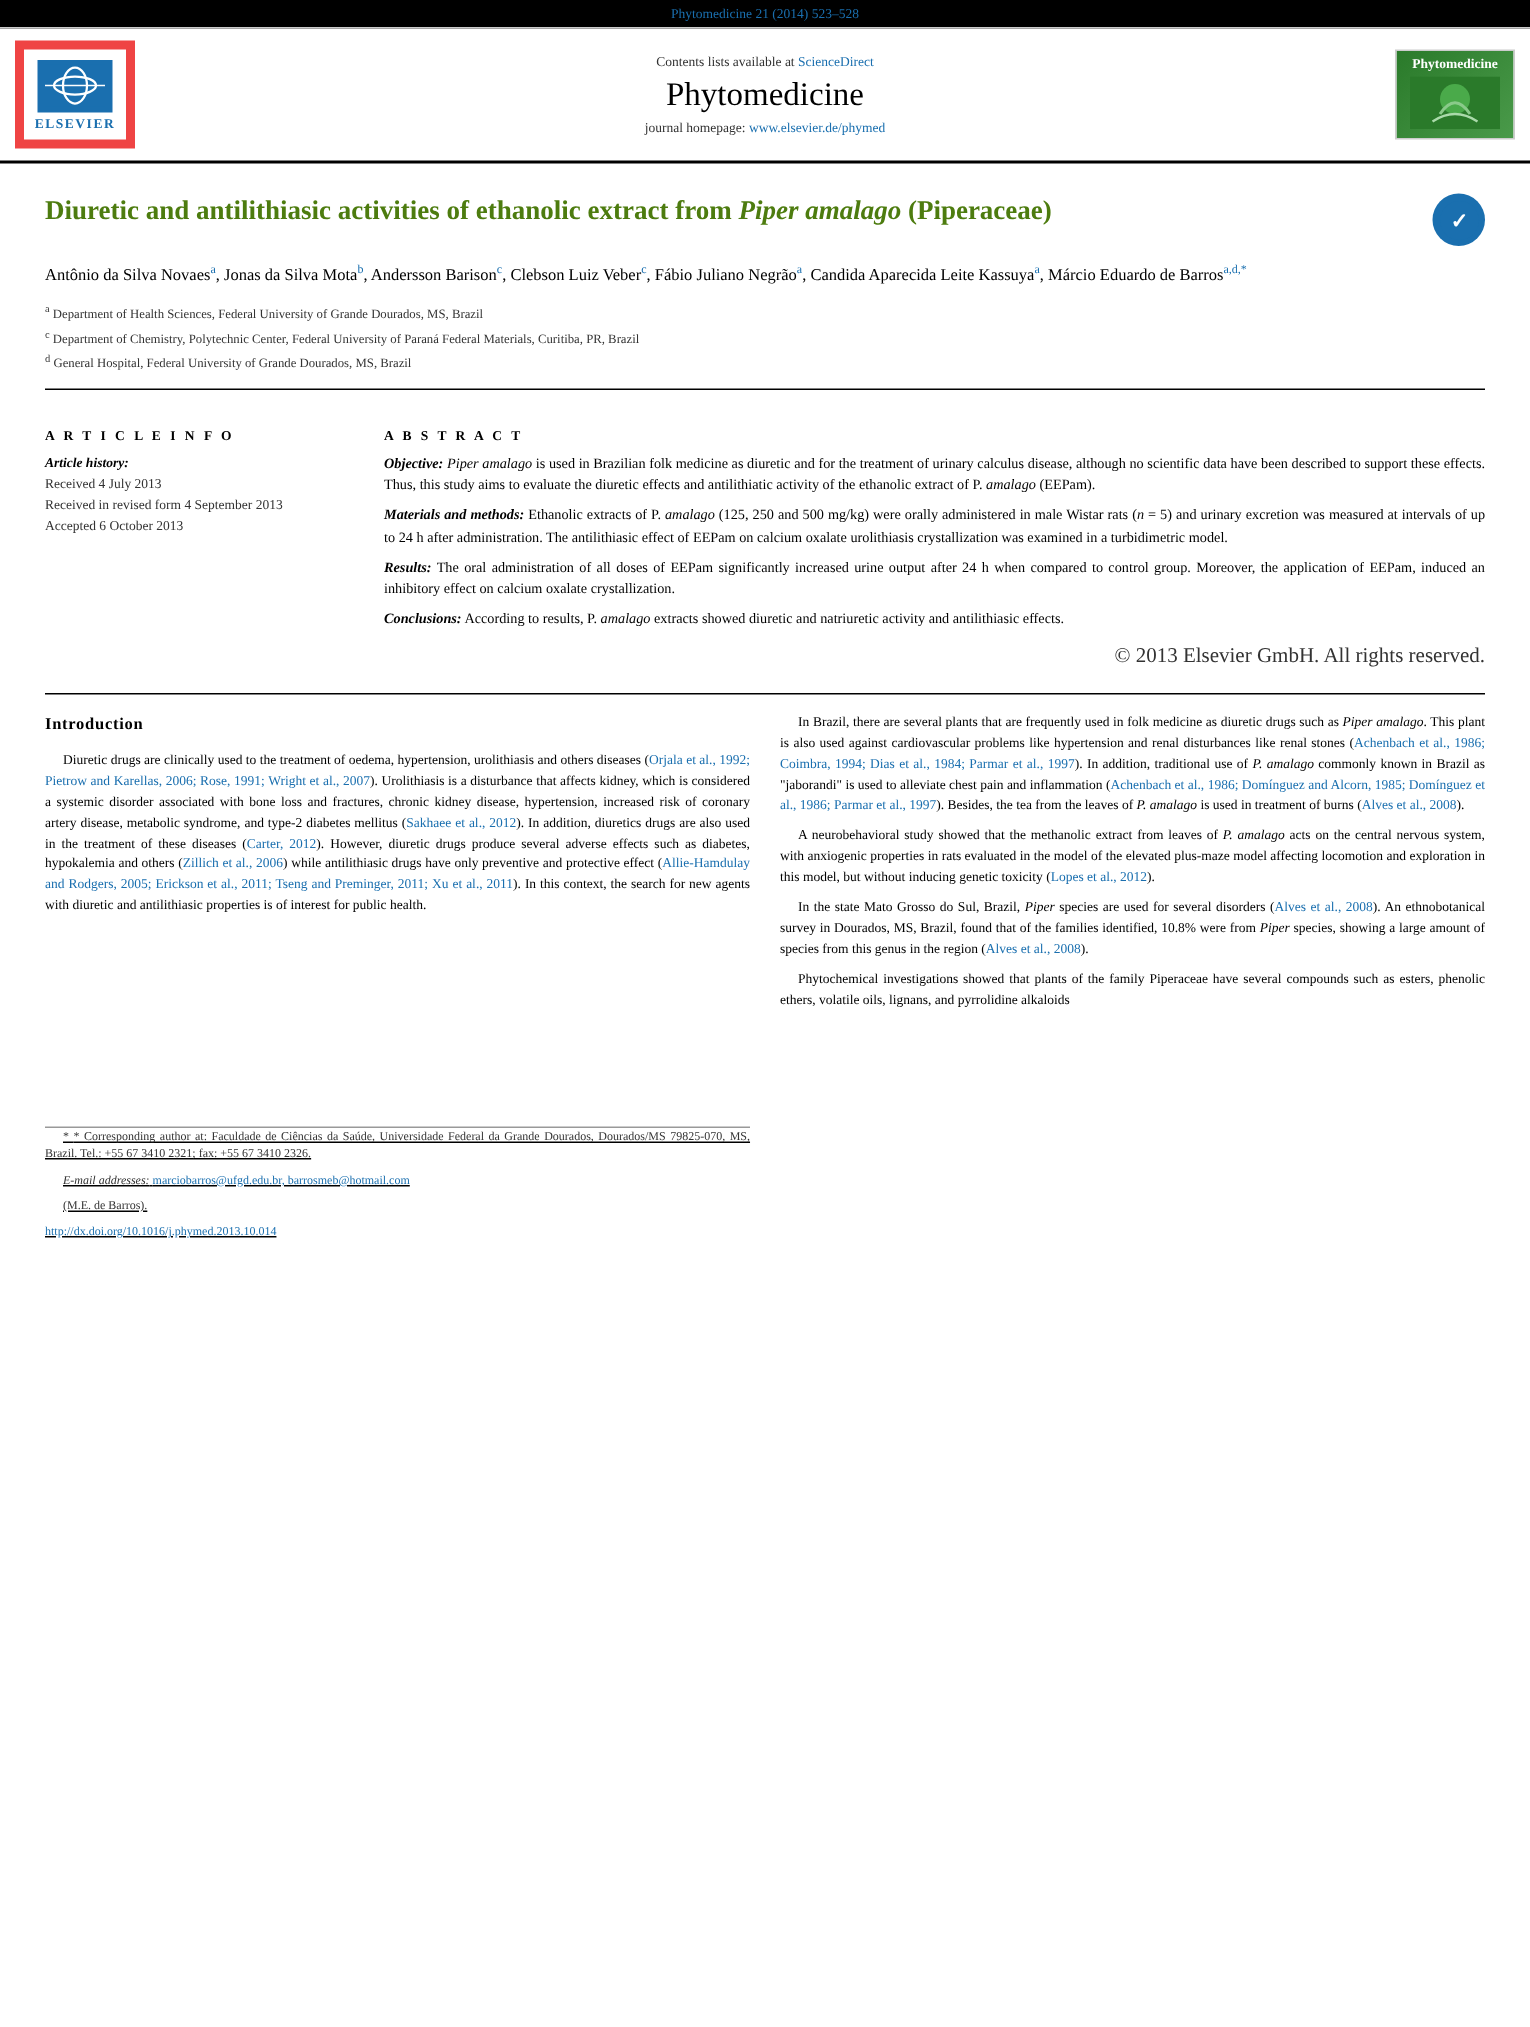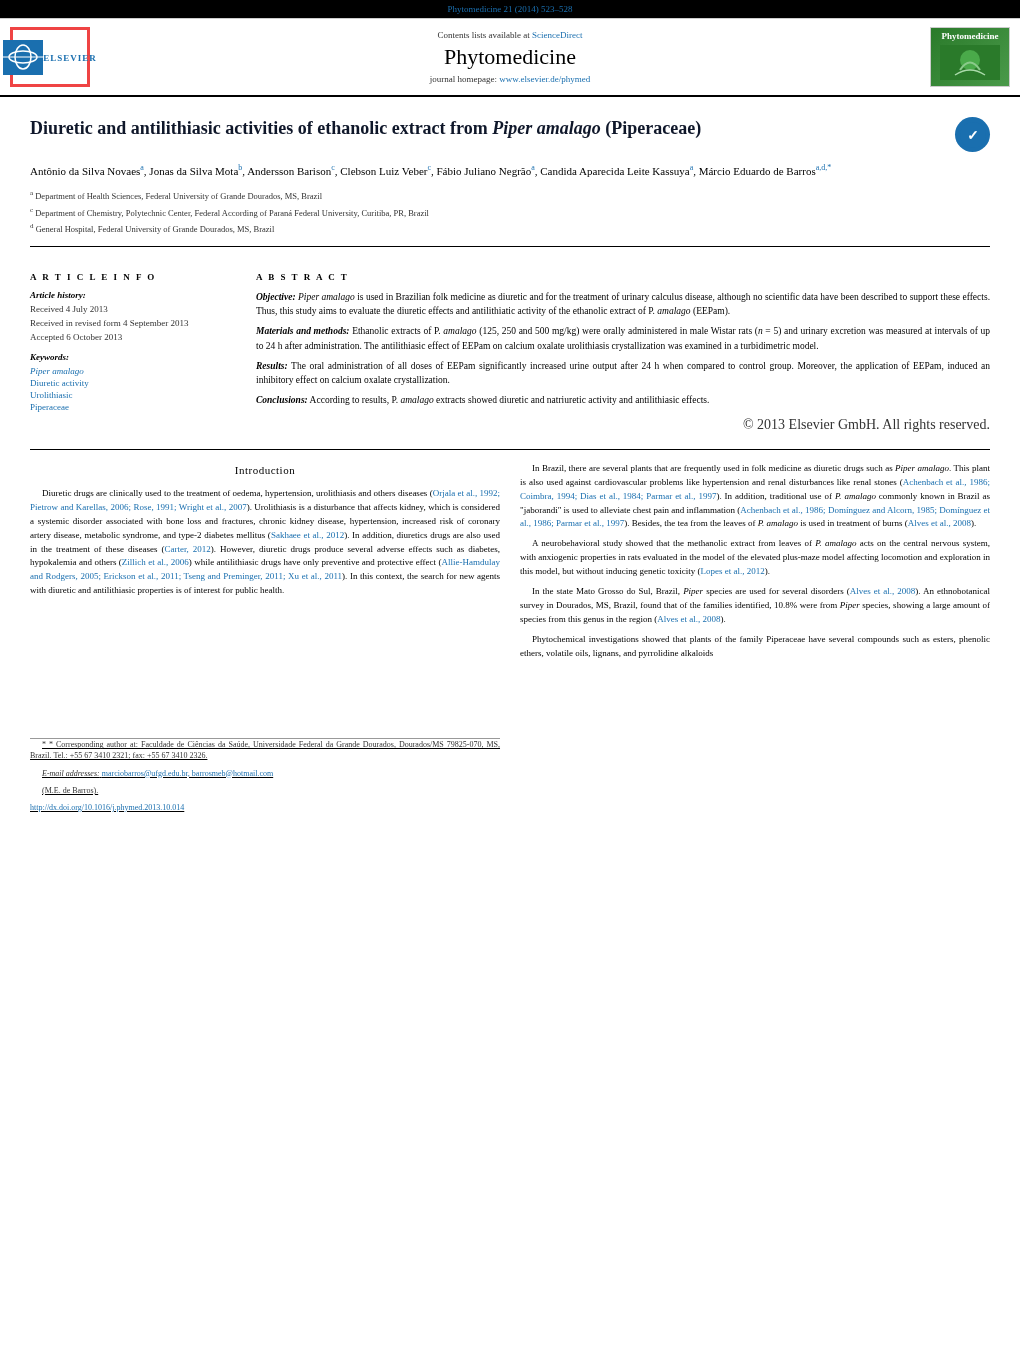--- a/index.html
+++ b/index.html
@@ -32,12 +32,12 @@
 
     .elsevier-logo {
       width: 80px;
-      height: 60px;
-      display: flex;
-      flex-direction: row;
+      height: 72px;
+      display: flex;
+      flex-direction: column;
       align-items: center;
       justify-content: center;
-      border: 3px solid #ef4444;
+      border: 6px solid #ef4444;
       padding: 4px;
     }
 

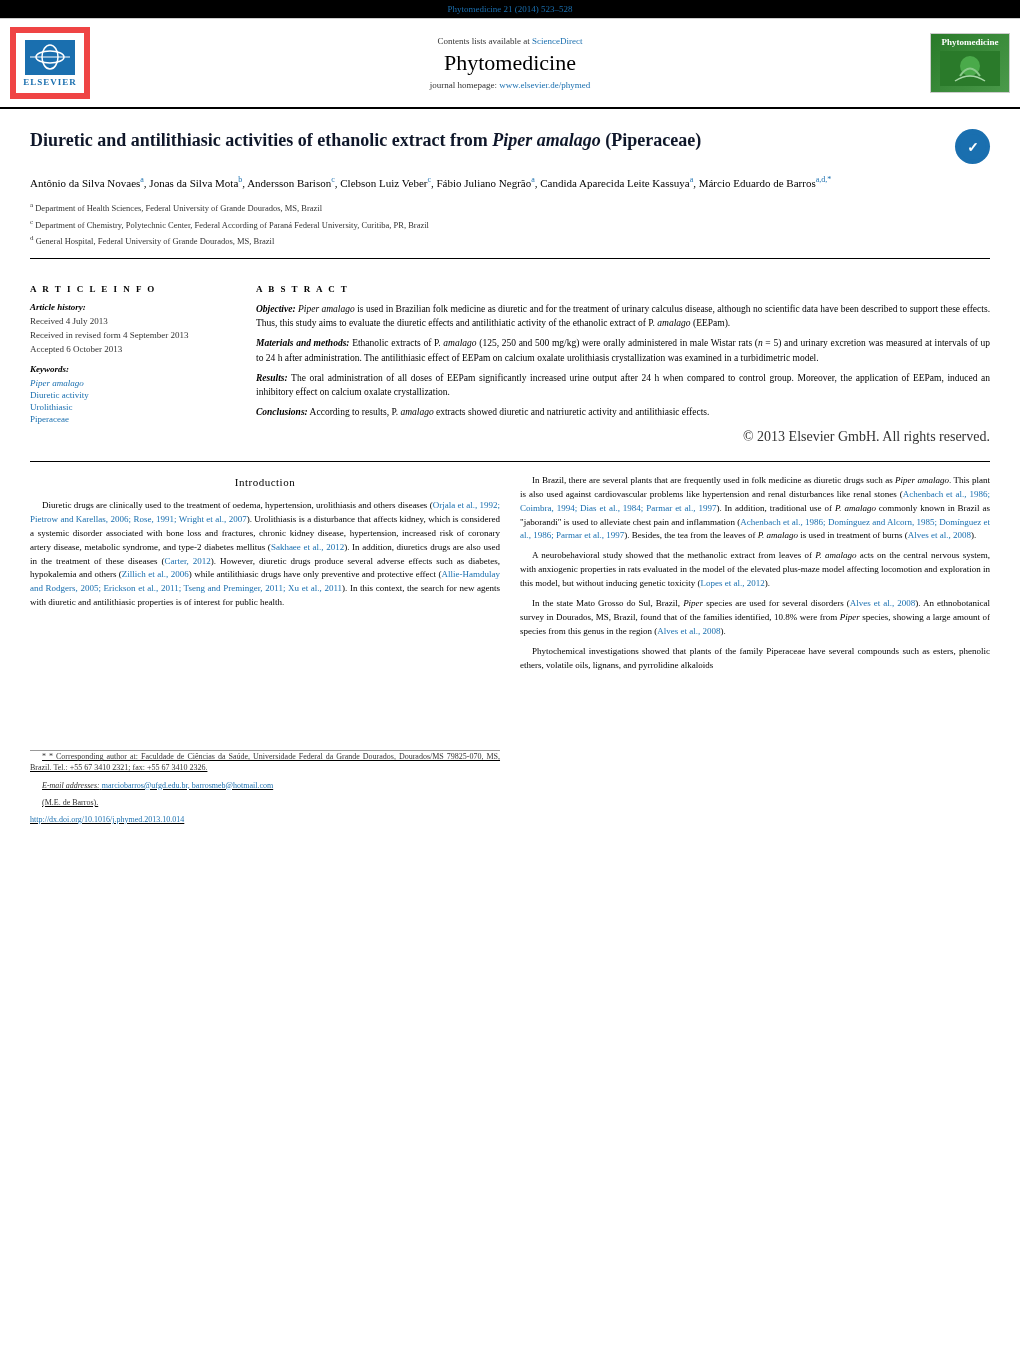--- a/index.html
+++ b/index.html
@@ -126,7 +126,7 @@
       font-weight: bold;
       font-family: 'Times New Roman', serif;
       line-height: 1.3;
-      color: #0f172a;
+      color: #4d7c0f;
     }
 
     .article-title em {

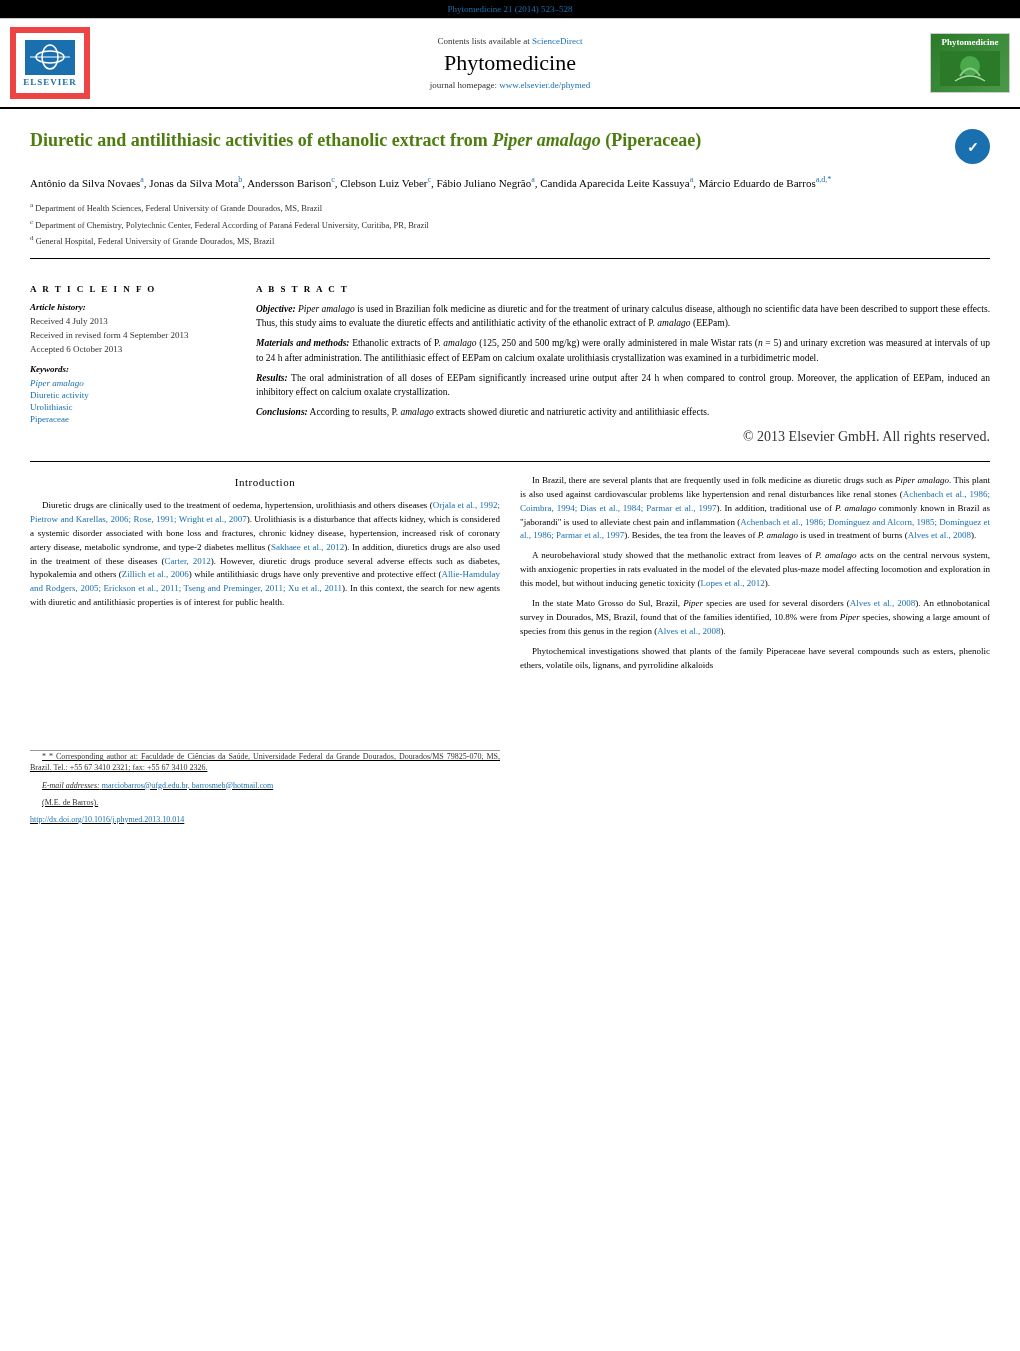--- a/index.html
+++ b/index.html
@@ -392,7 +392,7 @@
 
   <div class="affiliations">
     <p><sup>a</sup> <span>Department of Health Sciences, Federal University of Grande Dourados, MS, Brazil</span></p>
-    <p><sup>c</sup> <span>Department of Chemistry, Polytechnic Center, Federal According of Paraná Federal University, Curitiba, PR, Brazil</span></p>
+    <p><sup>c</sup> <span>Department of Chemistry, Polytechnic Center, Federal University of Paraná Federal Materials, Curitiba, PR, Brazil</span></p>
     <p><sup>d</sup> <span>General Hospital, Federal University of Grande Dourados, MS, Brazil</span></p>
   </div>
 

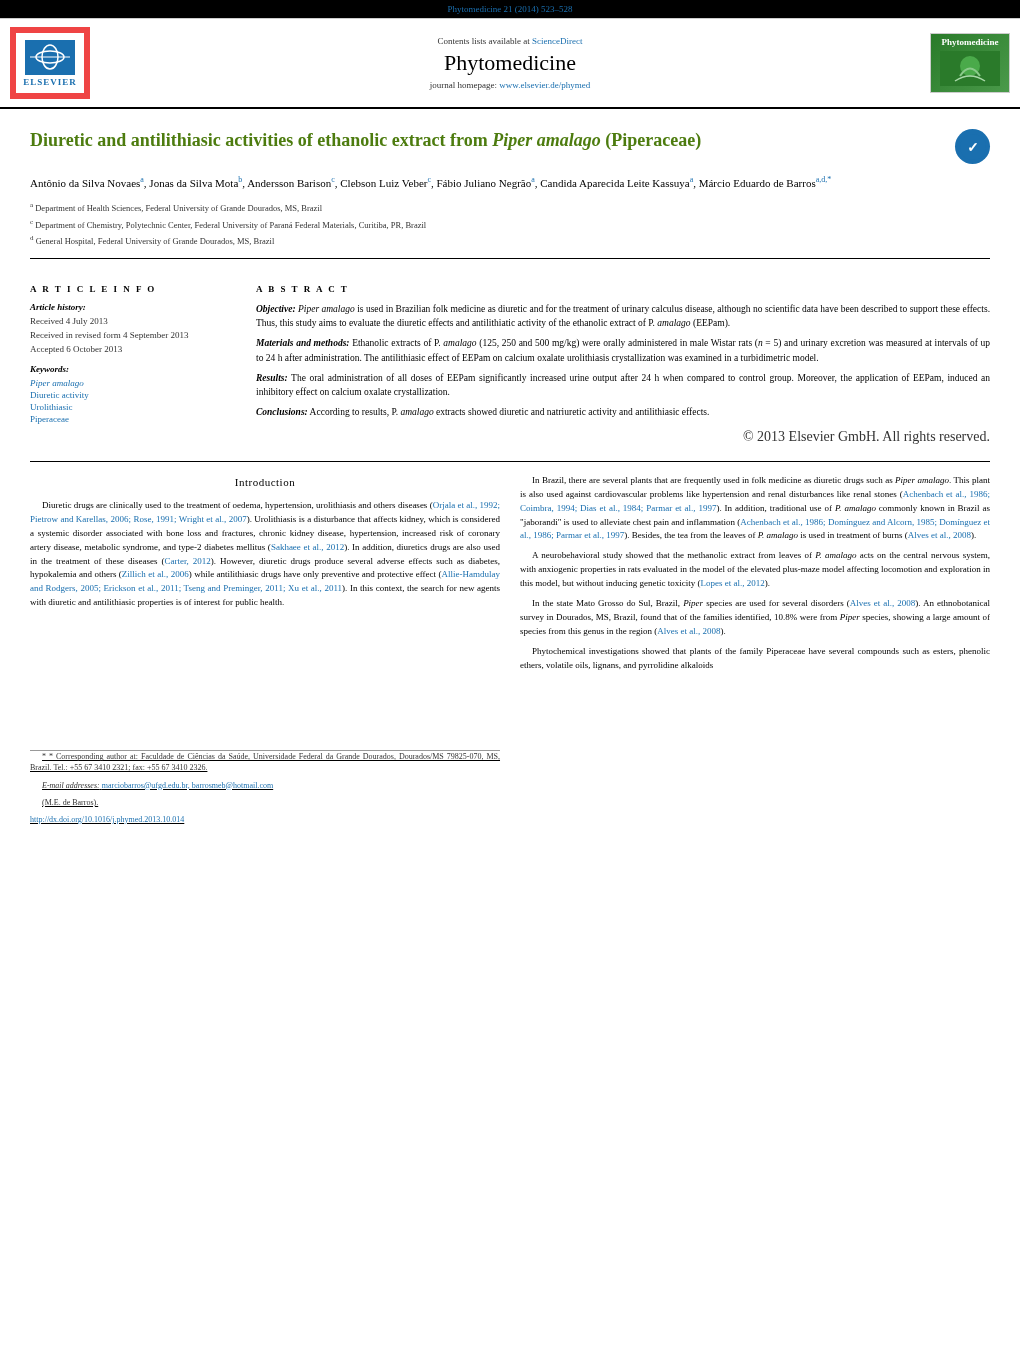--- a/index.html
+++ b/index.html
@@ -410,15 +410,6 @@
       <div class="article-info-item">Received in revised form 4 September 2013</div>
       <div class="article-info-item">Accepted 6 October 2013</div>
 
-      <div class="keywords-section">
-        <div class="article-info-item">
-          <span class="label">Keywords:</span>
-        </div>
-        <div class="keyword-item"><em>Piper amalago</em></div>
-        <div class="keyword-item">Diuretic activity</div>
-        <div class="keyword-item">Urolithiasic</div>
-        <div class="keyword-item">Piperaceae</div>
-      </div>
     </div>
 
     <div class="col-right">

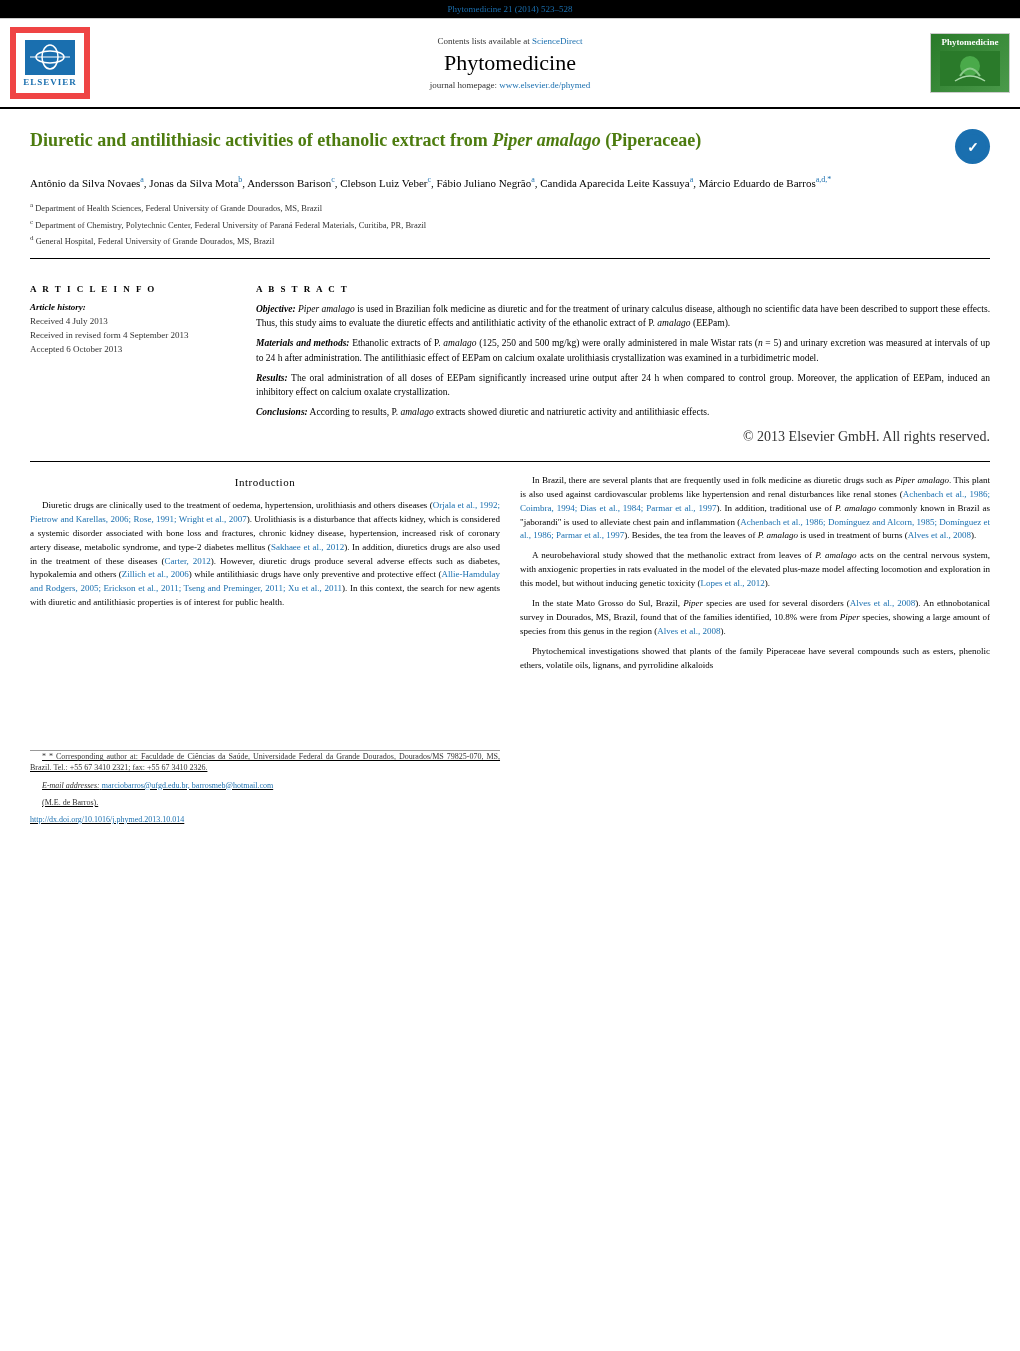--- a/index.html
+++ b/index.html
@@ -279,8 +279,7 @@
 
     .body-col h2 {
       font-size: 11px;
-      font-weight: normal;
-      text-align: center;
+      font-weight: bold;
       margin-bottom: 8px;
       letter-spacing: 0.5px;
     }

